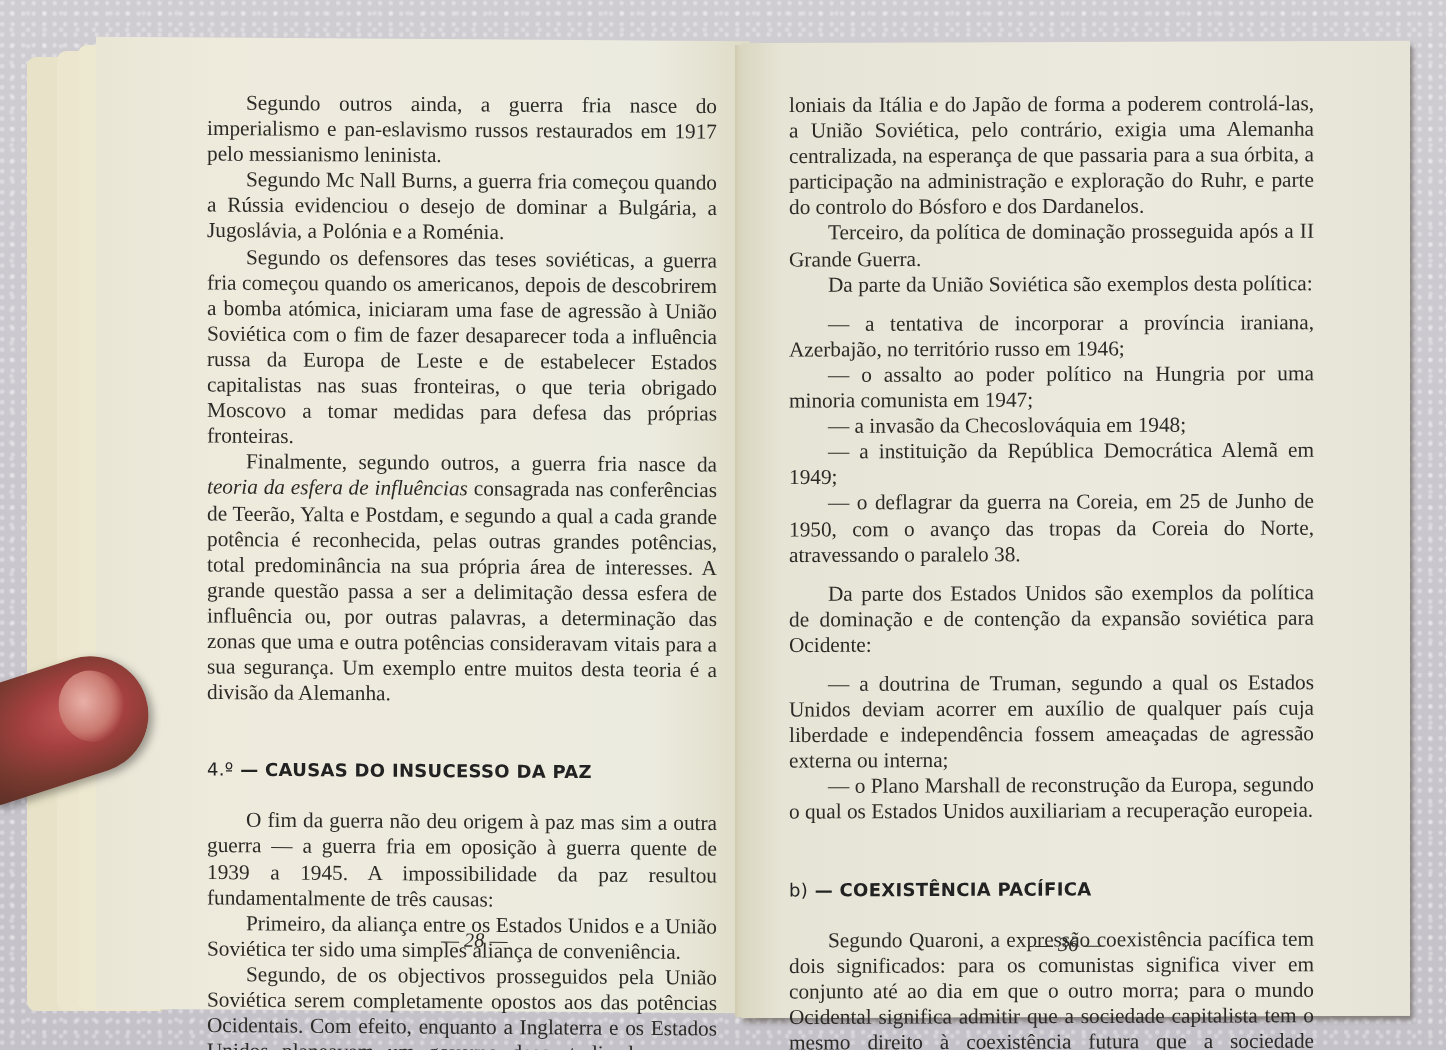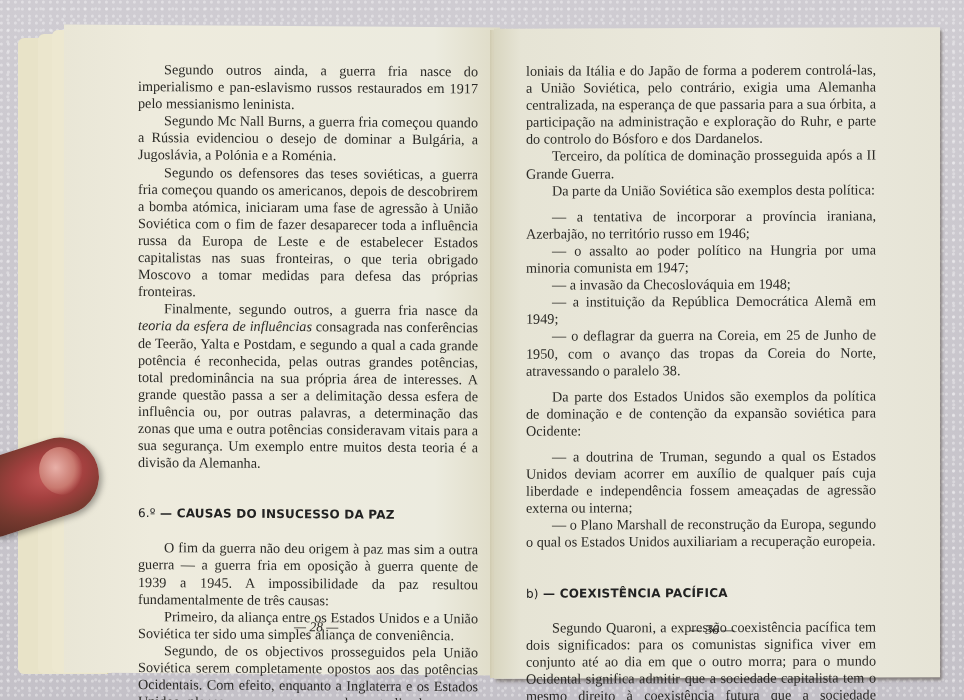--- a/index.html
+++ b/index.html
@@ -77,7 +77,7 @@
       <div class="gap"></div>
         <div class="gap"></div>
       <h3>
-        <span class="num">6.º</span>
+        <span class="num">4.º</span>
         <span>—</span>
         <span>CAUSAS DO INSUCESSO DA PAZ</span>
       </h3>

